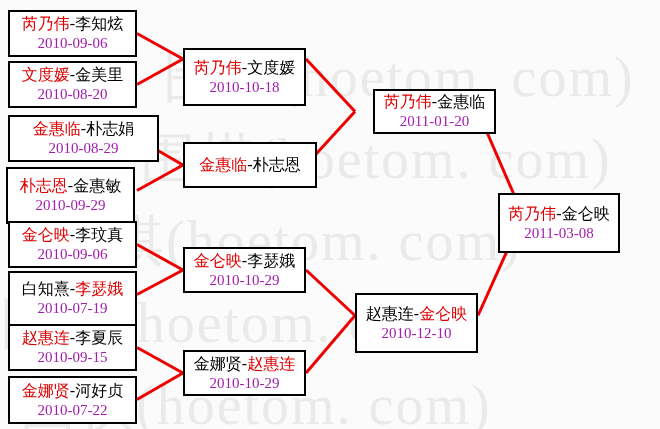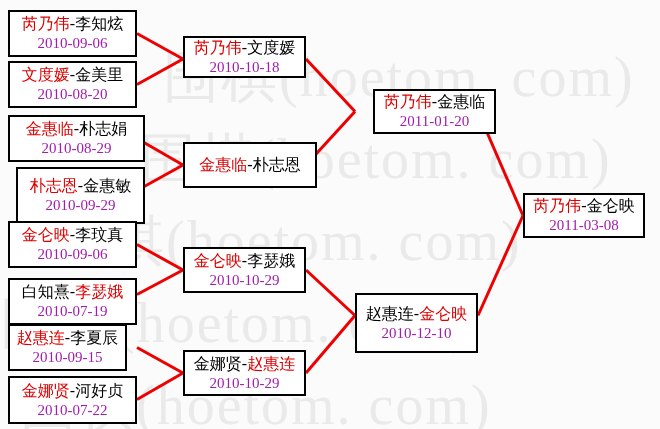--- a/index.html
+++ b/index.html
@@ -118,7 +118,7 @@
     <div class="date">2010-07-22</div>
   </div>
 
-  <div class="box" style="left:183px;top:36px;width:123px;height:42px">
+  <div class="box" style="left:183px;top:48px;width:123px;height:58px">
     <div class="players"><span class="win">芮乃伟</span><span class="sep">-</span><span>文度媛</span></div>
     <div class="date">2010-10-18</div>
   </div>

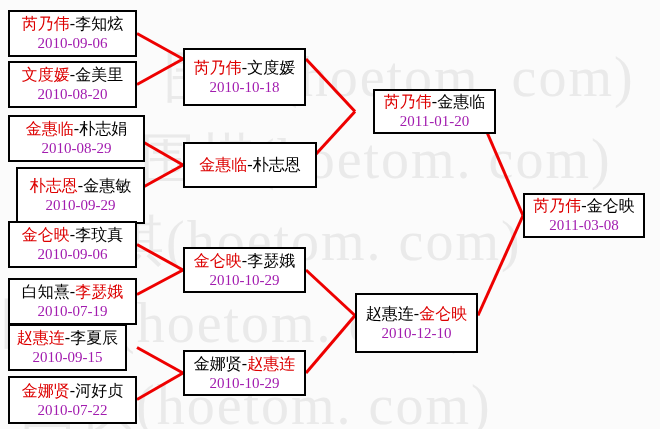--- a/index.html
+++ b/index.html
@@ -93,7 +93,7 @@
     <div class="players"><span class="win">文度媛</span><span class="sep">-</span><span>金美里</span></div>
     <div class="date">2010-08-20</div>
   </div>
-  <div class="box" style="left:8px;top:115px;width:137px;height:47px">
+  <div class="box" style="left:8px;top:115px;width:151px;height:47px">
     <div class="players"><span class="win">金惠临</span><span class="sep">-</span><span>朴志娟</span></div>
     <div class="date">2010-08-29</div>
   </div>

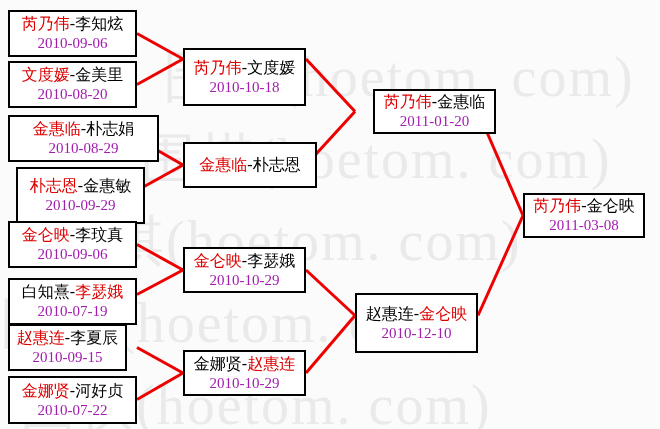--- a/index.html
+++ b/index.html
@@ -97,7 +97,7 @@
     <div class="players"><span class="win">金惠临</span><span class="sep">-</span><span>朴志娟</span></div>
     <div class="date">2010-08-29</div>
   </div>
-  <div class="box" style="left:16px;top:167px;width:129px;height:57px">
+  <div class="box" style="left:6px;top:167px;width:129px;height:57px">
     <div class="players"><span class="win">朴志恩</span><span class="sep">-</span><span>金惠敏</span></div>
     <div class="date">2010-09-29</div>
   </div>

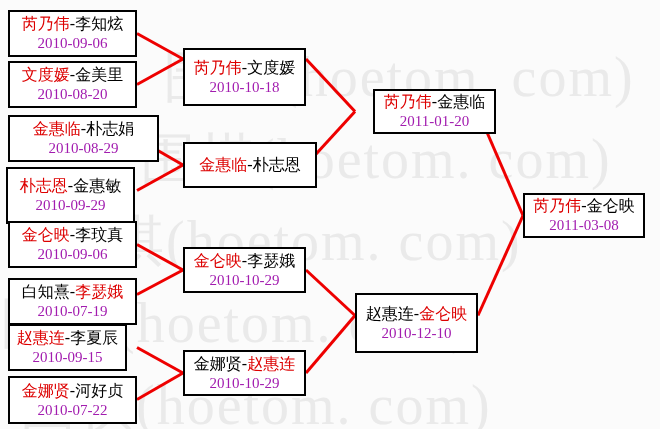--- a/index.html
+++ b/index.html
@@ -143,7 +143,7 @@
     <div class="date">2010-12-10</div>
   </div>
 
-  <div class="box" style="left:523px;top:193px;width:122px;height:45px">
+  <div class="box" style="left:498px;top:193px;width:122px;height:60px">
     <div class="players"><span class="win">芮乃伟</span><span class="sep">-</span><span>金仑映</span></div>
     <div class="date">2011-03-08</div>
   </div>

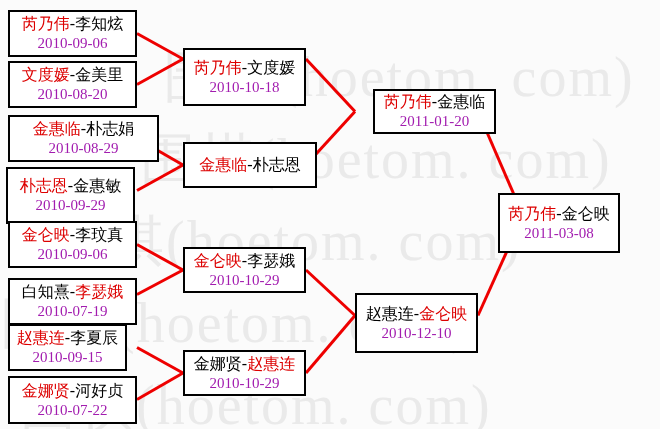--- a/index.html
+++ b/index.html
@@ -105,7 +105,7 @@
     <div class="players"><span class="win">金仑映</span><span class="sep">-</span><span>李玟真</span></div>
     <div class="date">2010-09-06</div>
   </div>
-  <div class="box" style="left:8px;top:278px;width:129px;height:47px">
+  <div class="box" style="left:8px;top:271px;width:129px;height:55px">
     <div class="players"><span>白知熹</span><span class="sep">-</span><span class="win">李瑟娥</span></div>
     <div class="date">2010-07-19</div>
   </div>

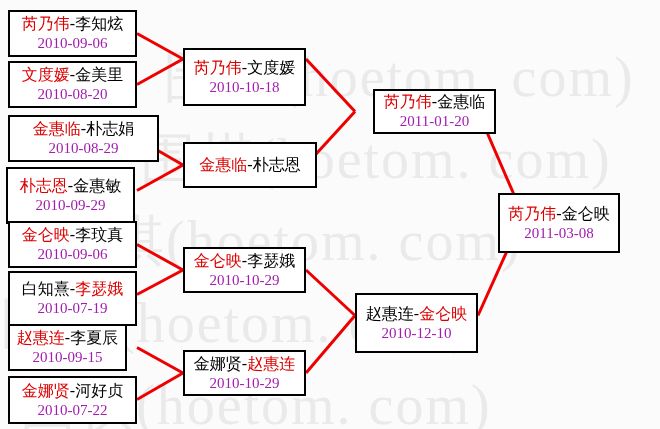--- a/index.html
+++ b/index.html
@@ -109,7 +109,7 @@
     <div class="players"><span>白知熹</span><span class="sep">-</span><span class="win">李瑟娥</span></div>
     <div class="date">2010-07-19</div>
   </div>
-  <div class="box" style="left:8px;top:324px;width:119px;height:47px">
+  <div class="box" style="left:8px;top:324px;width:129px;height:47px">
     <div class="players"><span class="win">赵惠连</span><span class="sep">-</span><span>李夏辰</span></div>
     <div class="date">2010-09-15</div>
   </div>

